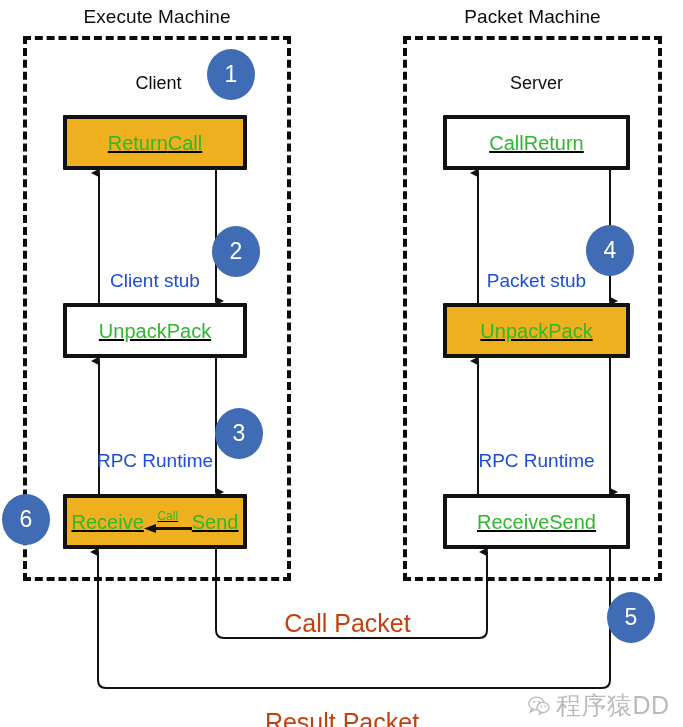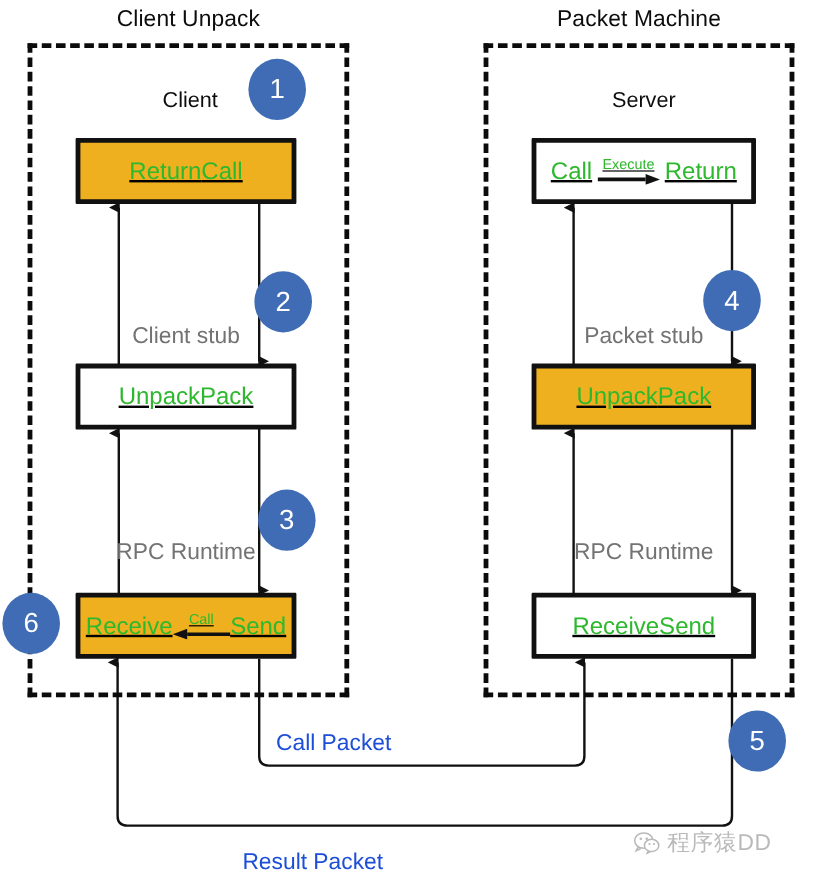--- a/index.html
+++ b/index.html
@@ -214,7 +214,7 @@
   <div class="machine-boundary" id="client-machine-boundary"></div>
   <div class="machine-boundary" id="server-machine-boundary"></div>
 
-  <div class="machine-title" id="client-machine-title">Client Unpack</div>
+  <div class="machine-title" id="client-machine-title">Execute Machine</div>
   <div class="machine-title" id="server-machine-title">Packet Machine</div>
 
   <div class="role-title" id="client-role-title">Client</div>

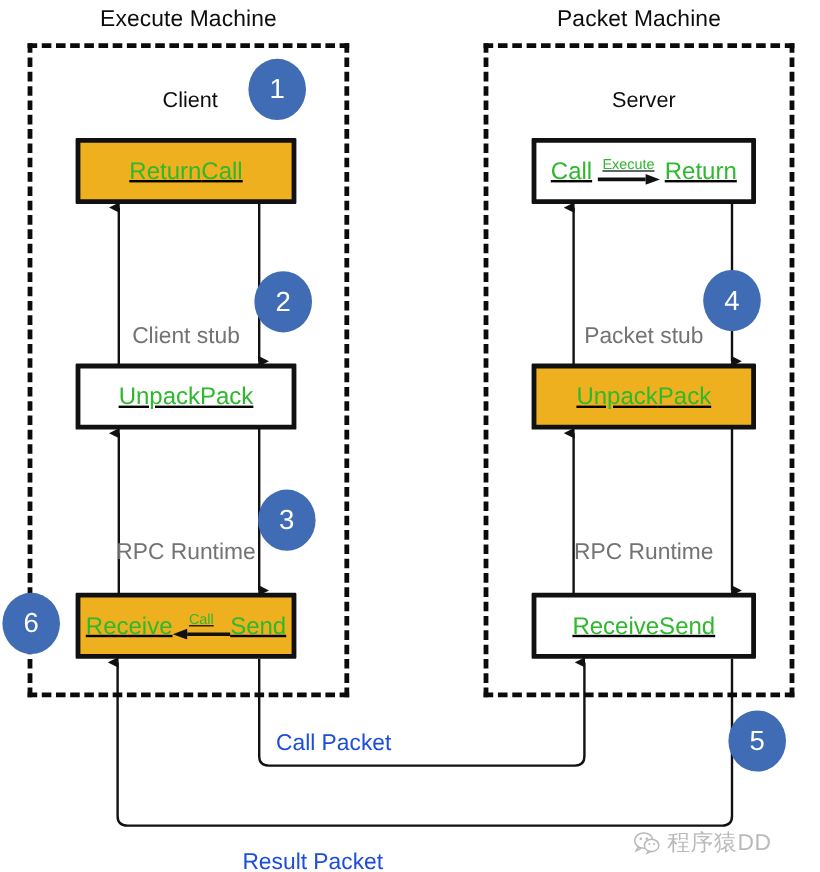--- a/index.html
+++ b/index.html
@@ -248,13 +248,6 @@
 
   <div class="proc-box" id="server-app-box">
     <span class="proc-label">Call</span>
-    <span class="proc-mid">
-      <span class="proc-mid-label">Execute</span>
-      <svg class="mid-arrow" width="52" height="9" viewBox="0 0 52 9">
-        <line x1="0" y1="4.5" x2="40" y2="4.5" stroke="#111111" stroke-width="3"></line>
-        <path d="M52 4.5 L40 0 L40 9 Z" fill="#111111"></path>
-      </svg>
-    </span>
     <span class="proc-label">Return</span>
   </div>
 

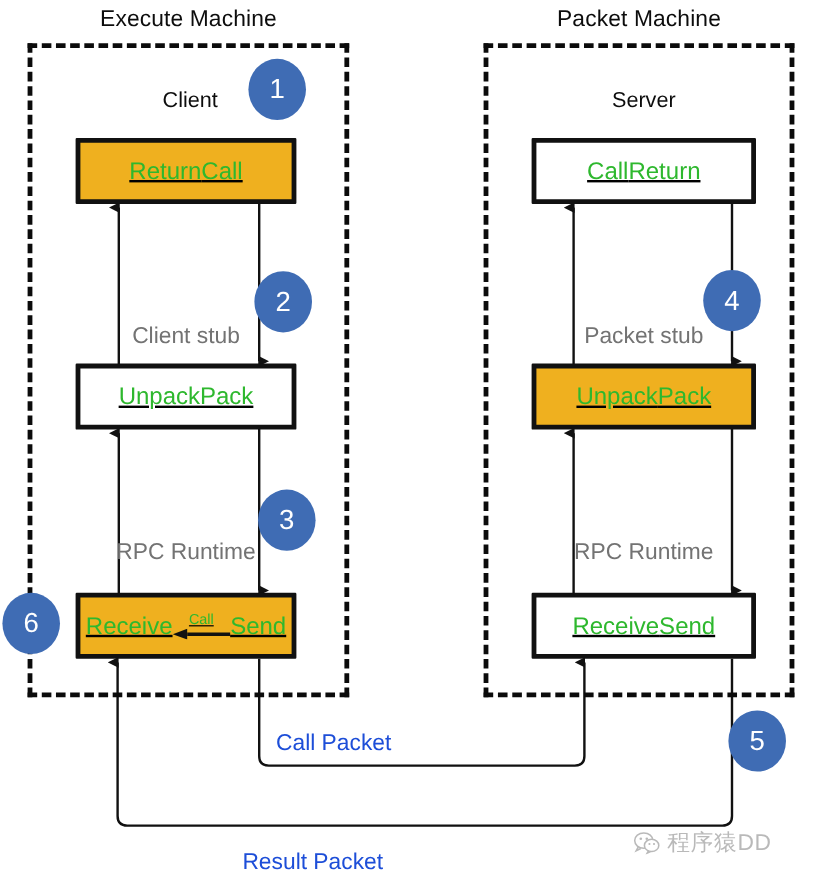--- a/index.html
+++ b/index.html
@@ -111,7 +111,7 @@
   .layer-label {
     position: absolute;
     font-size: 19px;
-    color: #737373;
+    color: #1d4ed8;
     white-space: nowrap;
     text-align: center;
   }

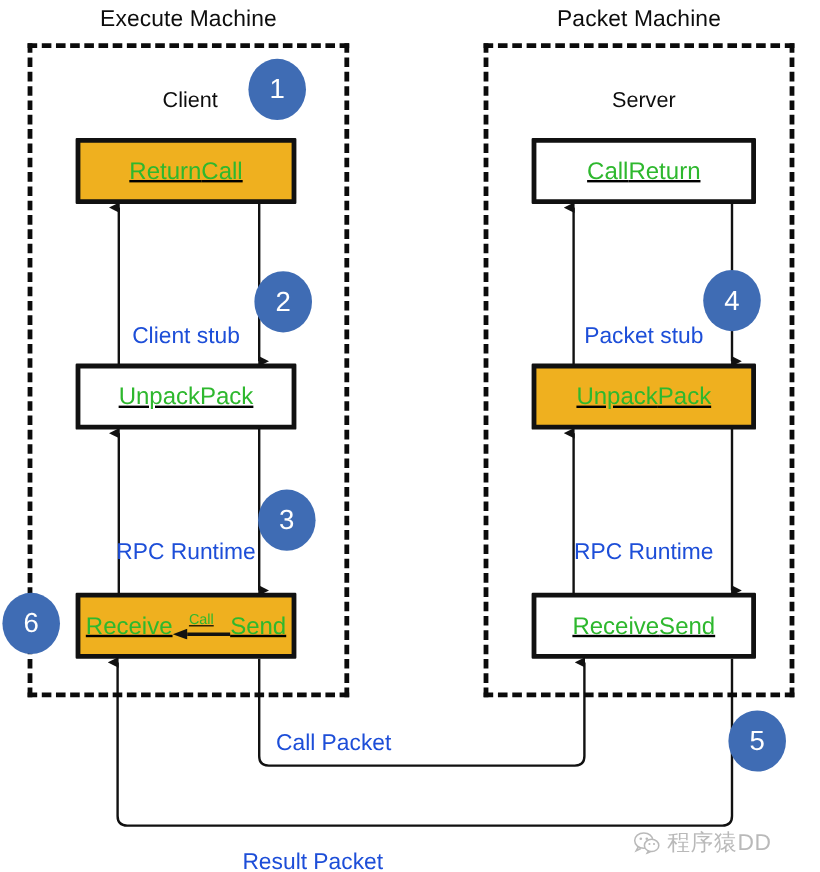--- a/index.html
+++ b/index.html
@@ -144,10 +144,10 @@
   
   .packet-label {
     position: absolute;
-    font-size: 19px;
-    color: #1d4ed8;
-    white-space: nowrap;
-    text-align: left;
+    font-size: 25px;
+    color: #c2410c;
+    white-space: nowrap;
+    text-align: center;
   }
   #call-packet-label   { left: 230px; top: 609px; width: 235px; }
   #result-packet-label { left: 202px; top: 696px; width: 280px; margin-top: 12px; }

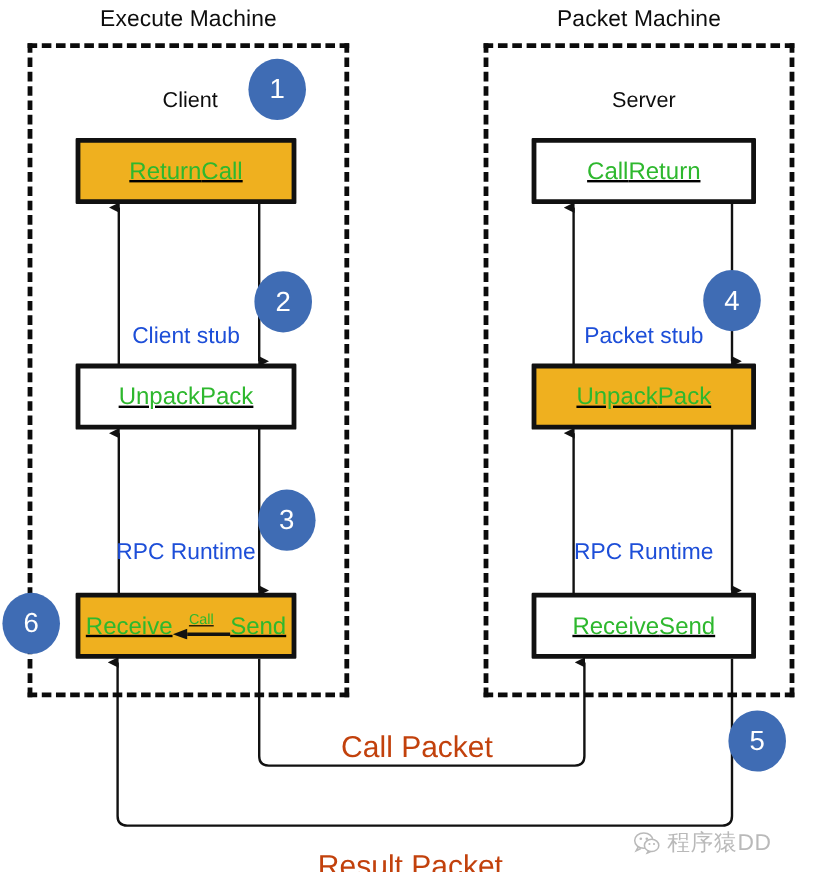--- a/index.html
+++ b/index.html
@@ -163,7 +163,7 @@
     opacity: 0.42;
   }
   #watermark .wm-text {
-    font-size: 19px;
+    font-size: 25px;
     color: #5b5b5b;
     white-space: nowrap;
     letter-spacing: 0.5px;

